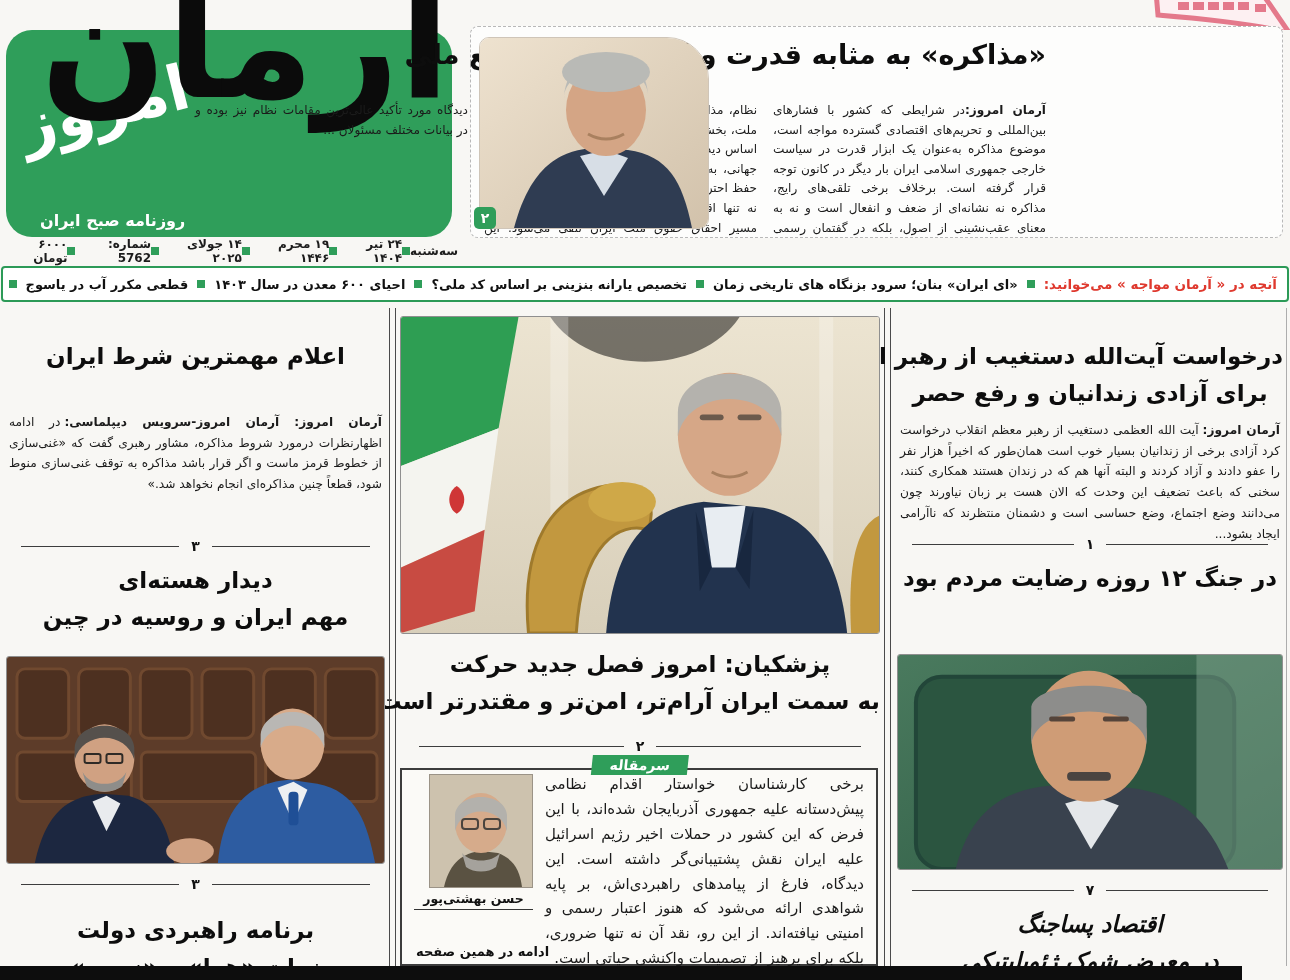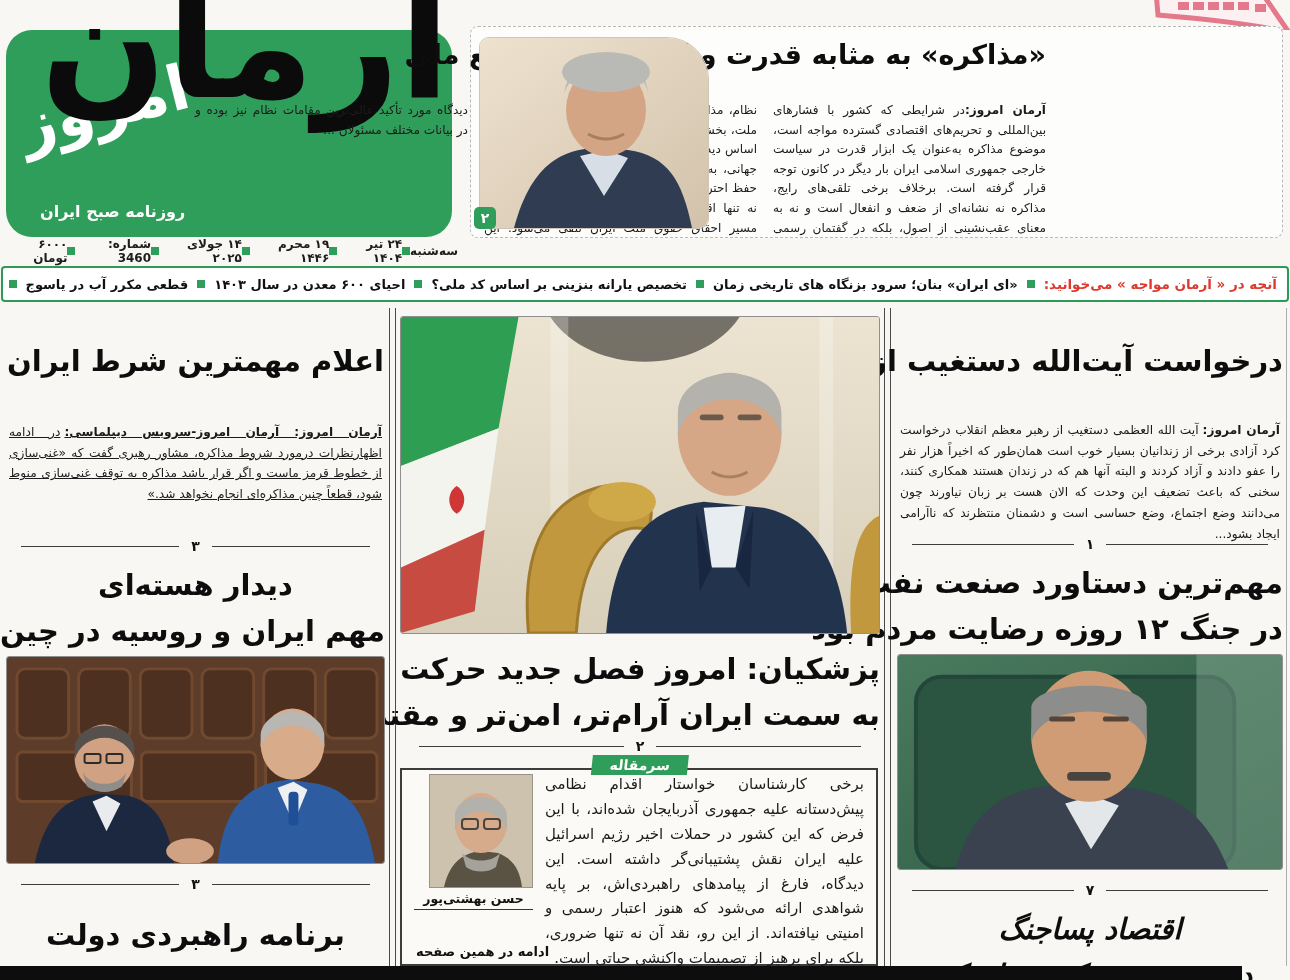--- a/index.html
+++ b/index.html
@@ -10,7 +10,7 @@
   .logo-box{position:absolute;left:6px;top:30px;width:446px;height:207px;background:#2f9e5a;border-radius:26px;}
   .logo-arman{position:absolute;right:2px;top:-58px;font-size:148px;line-height:1;font-weight:bold;color:#0b0b0b;white-space:nowrap;}
   .logo-emrooz{position:absolute;left:12px;top:46px;font-size:62px;font-weight:bold;color:#fff;transform:rotate(-14deg);line-height:1;}
-  .logo-tagline{position:absolute;left:34px;bottom:16px;font-size:16px;font-weight:bold;color:#fff;}
+  .logo-tagline{position:absolute;left:34px;bottom:7px;font-size:16px;font-weight:bold;color:#fff;}
   .dateline{position:absolute;left:0;top:241px;width:462px;height:20px;display:flex;align-items:center;
             justify-content:space-between;font-size:12px;font-weight:bold;color:#1c1c1c;padding:0 4px;box-sizing:border-box;}
   .sq{width:8px;height:8px;background:#2f9e5a;display:inline-block;flex:0 0 auto;}

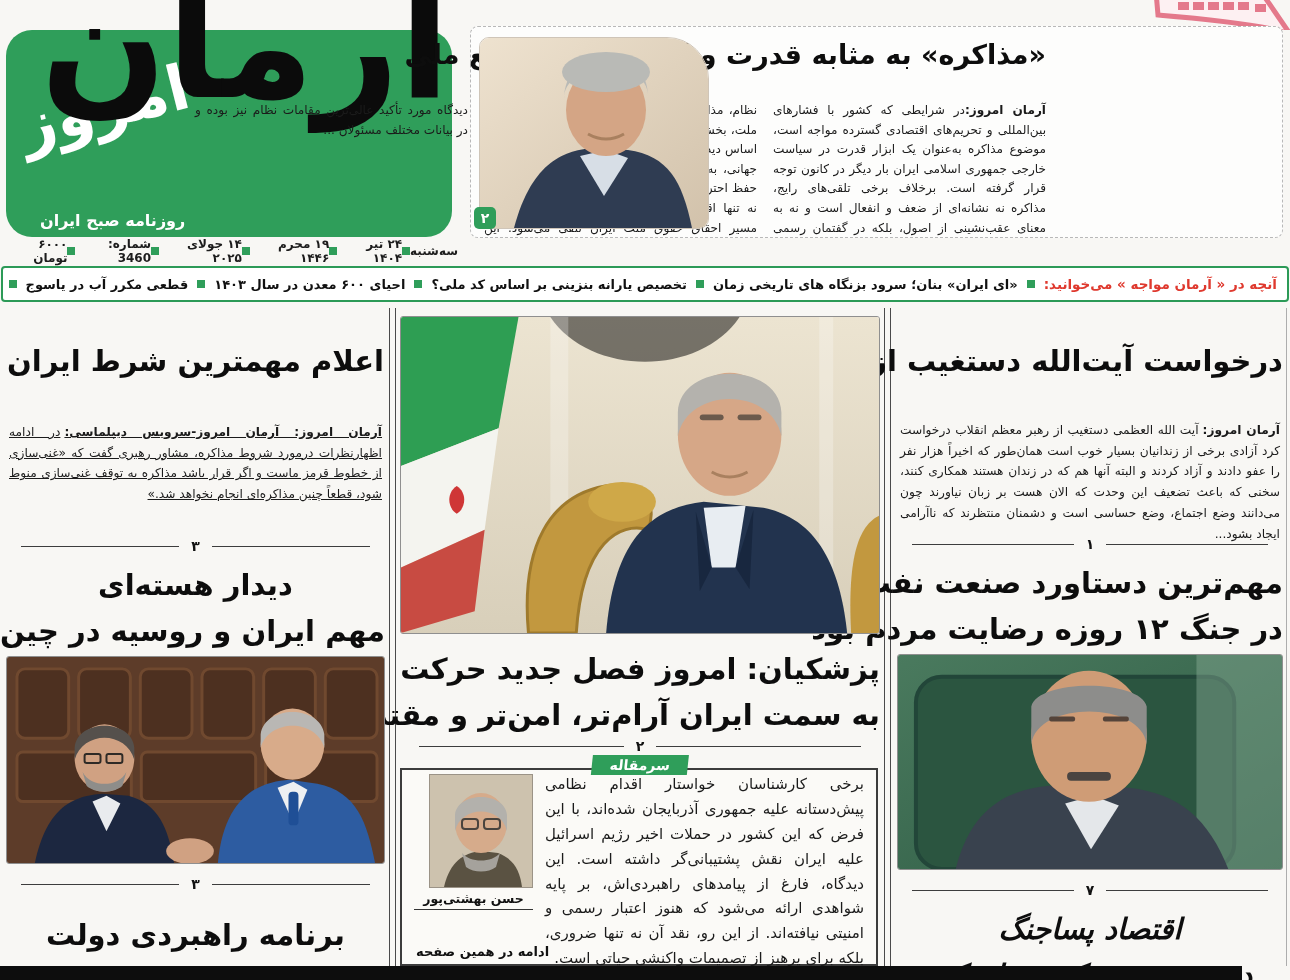--- a/index.html
+++ b/index.html
@@ -90,7 +90,7 @@
     <i class="sq"></i>
     <span>۱۴ جولای ۲۰۲۵</span>
     <i class="sq"></i>
-    <span>شماره: 3460</span>
+    <span>شماره: 5762</span>
     <i class="sq"></i>
     <span>۶۰۰۰ تومان</span>
   </div>

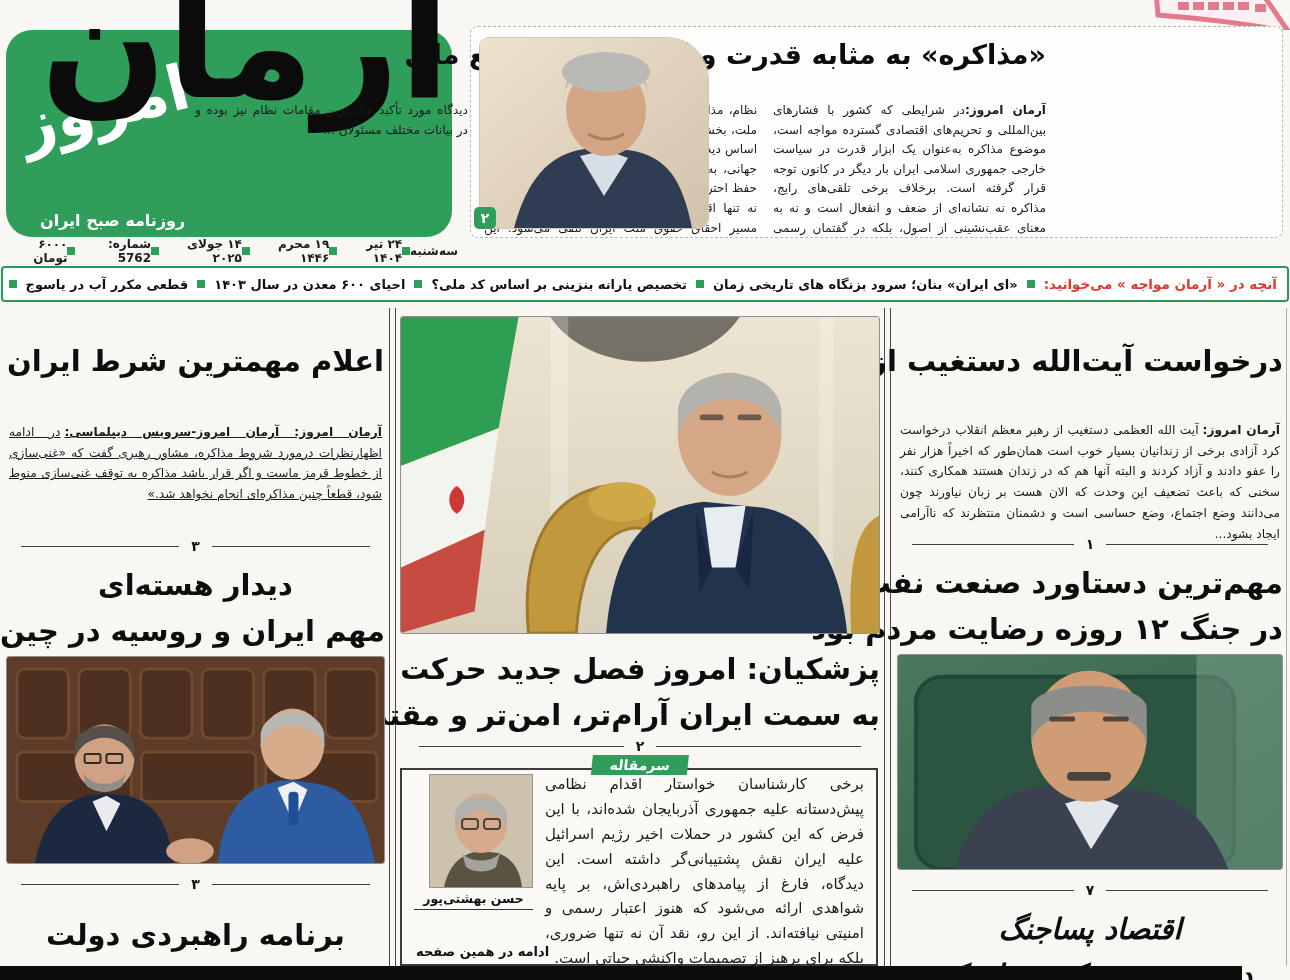--- a/index.html
+++ b/index.html
@@ -44,7 +44,7 @@
   #col-right{left:897px;width:386px;}
   #col-center{left:400px;width:480px;}
   #col-left{left:6px;width:379px;}
-  .h2{position:absolute;left:0;width:100%;text-align:center;font-weight:bold;color:#0d0d0d;font-size:29px;line-height:1.6;}
+  .h2{position:absolute;left:0;width:100%;text-align:center;font-weight:bold;color:#0d0d0d;font-size:23px;line-height:1.6;}
   .h2 .tl{display:block;white-space:nowrap;}
   .body-text{position:absolute;left:0;width:100%;font-size:12.2px;line-height:1.7;text-align:justify;color:#1b1b1b;
              box-sizing:border-box;padding:0 3px;margin:0;}

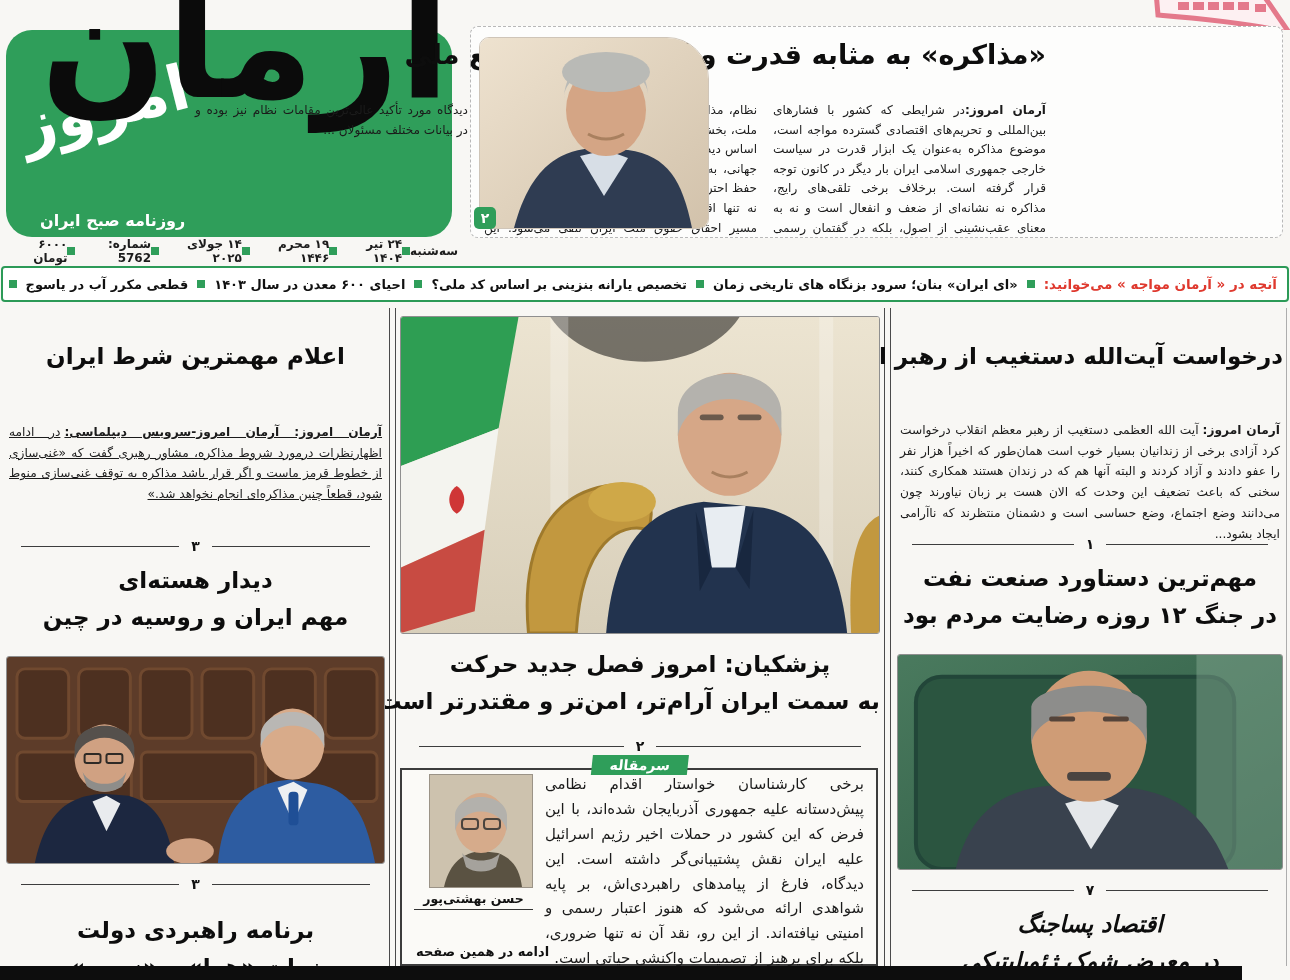--- a/index.html
+++ b/index.html
@@ -154,6 +154,7 @@
   <div class="col" id="col-right">
     <div class="h2" style="top:30px;">
       <span class="tl">درخواست آیت‌الله دستغیب از رهبر انقلاب</span>
+      <span class="tl">برای آزادی زندانیان و رفع حصر</span>
     </div>
     <p class="body-text" style="top:112px;"><b>آرمان امروز:</b><span>آیت الله العظمی دستغیب از رهبر معظم انقلاب درخواست کرد آزادی برخی از زندانیان بسیار خوب است همان‌طور که اخیراً هزار نفر را عفو دادند و آزاد کردند و البته آنها هم که در زندان هستند همکاری کنند، سخنی که باعث تضعیف این وحدت که الان هست بر زبان نیاورند چون می‌دانند وضع اجتماع، وضع حساسی است و دشمنان منتظرند که ناآرامی ایجاد بشود...</span></p>
     <div class="pgdiv" style="top:228px;">

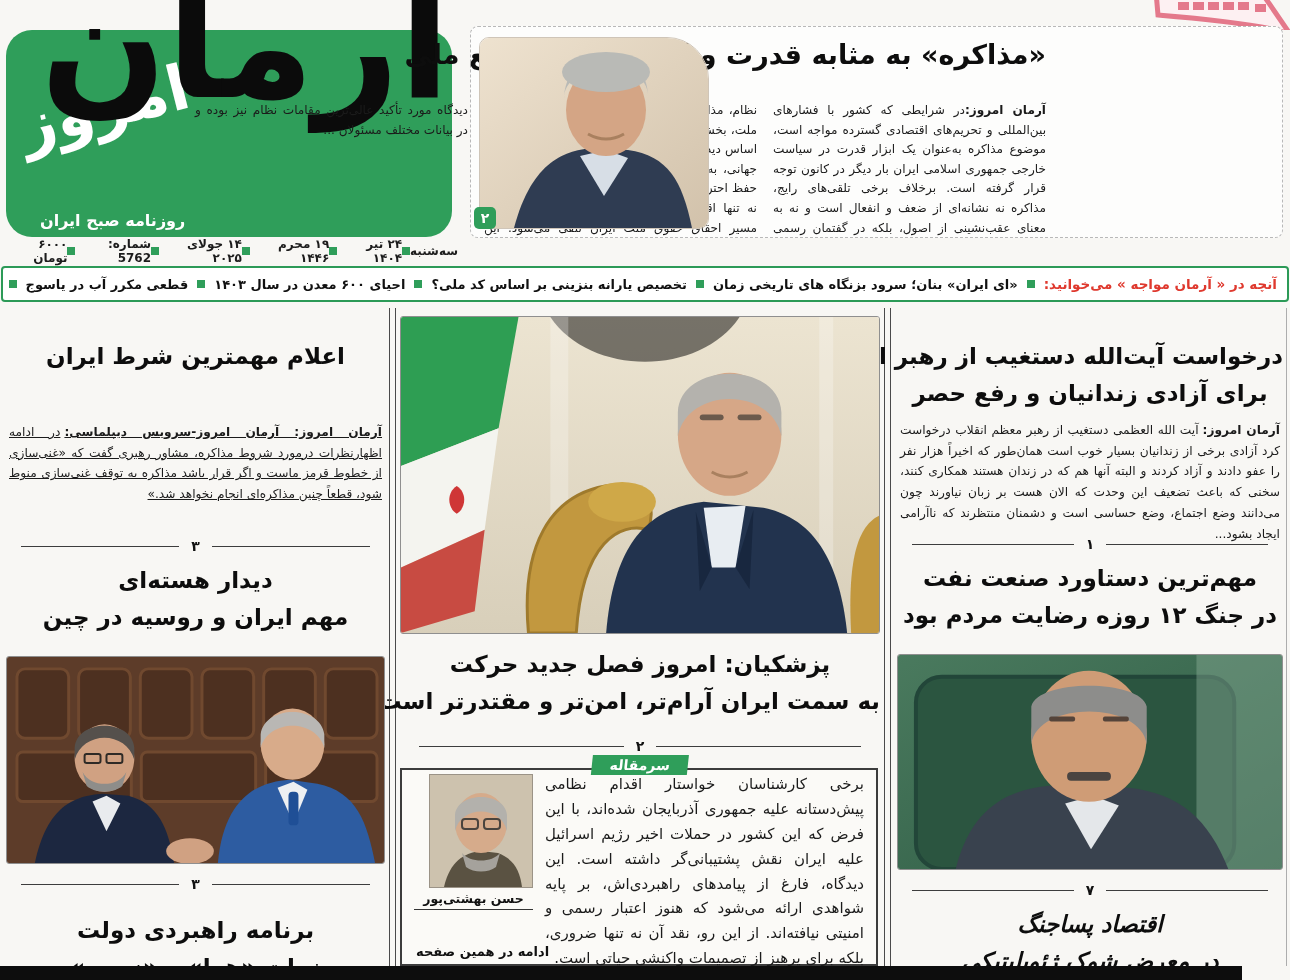--- a/index.html
+++ b/index.html
@@ -268,7 +268,7 @@
     <div class="h2" style="top:30px;">
       <span class="tl">اعلام مهمترین شرط ایران</span>
     </div>
-    <p class="body-text" style="top:114px;text-decoration:underline;"><b>آرمان امروز: آرمان امروز-سرویس دیپلماسی:</b><span>در ادامه اظهارنظرات درمورد شروط مذاکره، مشاور رهبری گفت که «غنی‌سازی از خطوط قرمز ماست و اگر قرار باشد مذاکره به توقف غنی‌سازی منوط شود، قطعاً چنین مذاکره‌ای انجام نخواهد شد.»</span></p>
+    <p class="body-text" style="top:104px;"><b>آرمان امروز: آرمان امروز-سرویس دیپلماسی:</b><span>در ادامه اظهارنظرات درمورد شروط مذاکره، مشاور رهبری گفت که «غنی‌سازی از خطوط قرمز ماست و اگر قرار باشد مذاکره به توقف غنی‌سازی منوط شود، قطعاً چنین مذاکره‌ای انجام نخواهد شد.»</span></p>
     <div class="pgdiv" style="top:230px;">
       <div class="rule"></div>
         <span class="num">۳</span>

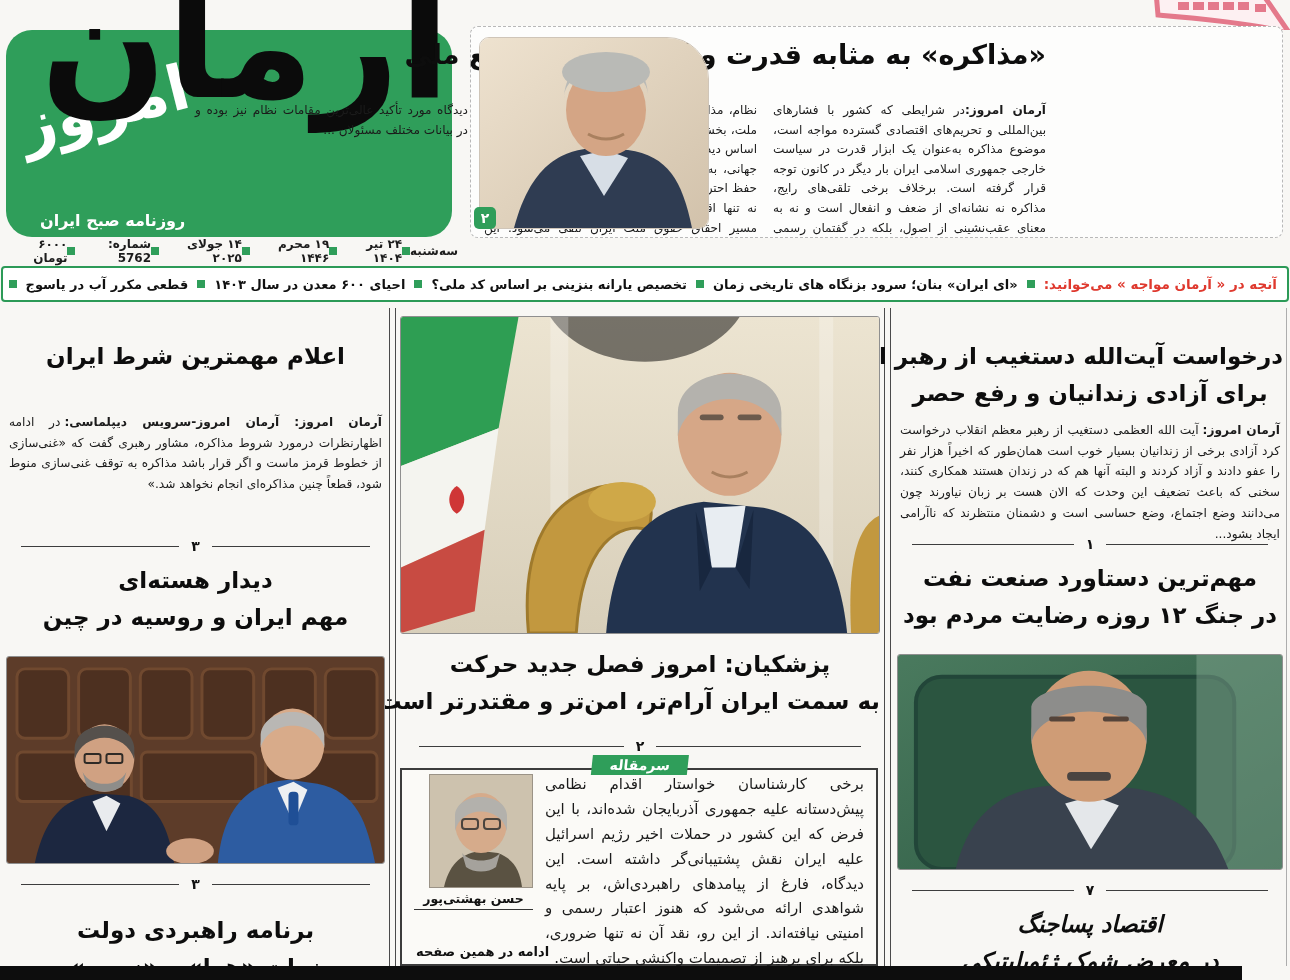--- a/index.html
+++ b/index.html
@@ -163,7 +163,6 @@
         <div class="rule"></div>
     </div>
     <div class="h2" style="top:252px;">
-      <span class="tl">مهم‌ترین دستاورد صنعت نفت</span>
       <span class="tl">در جنگ ۱۲ روزه رضایت مردم بود</span>
     </div>
     <div class="photo" style="top:346px;height:216px;">

